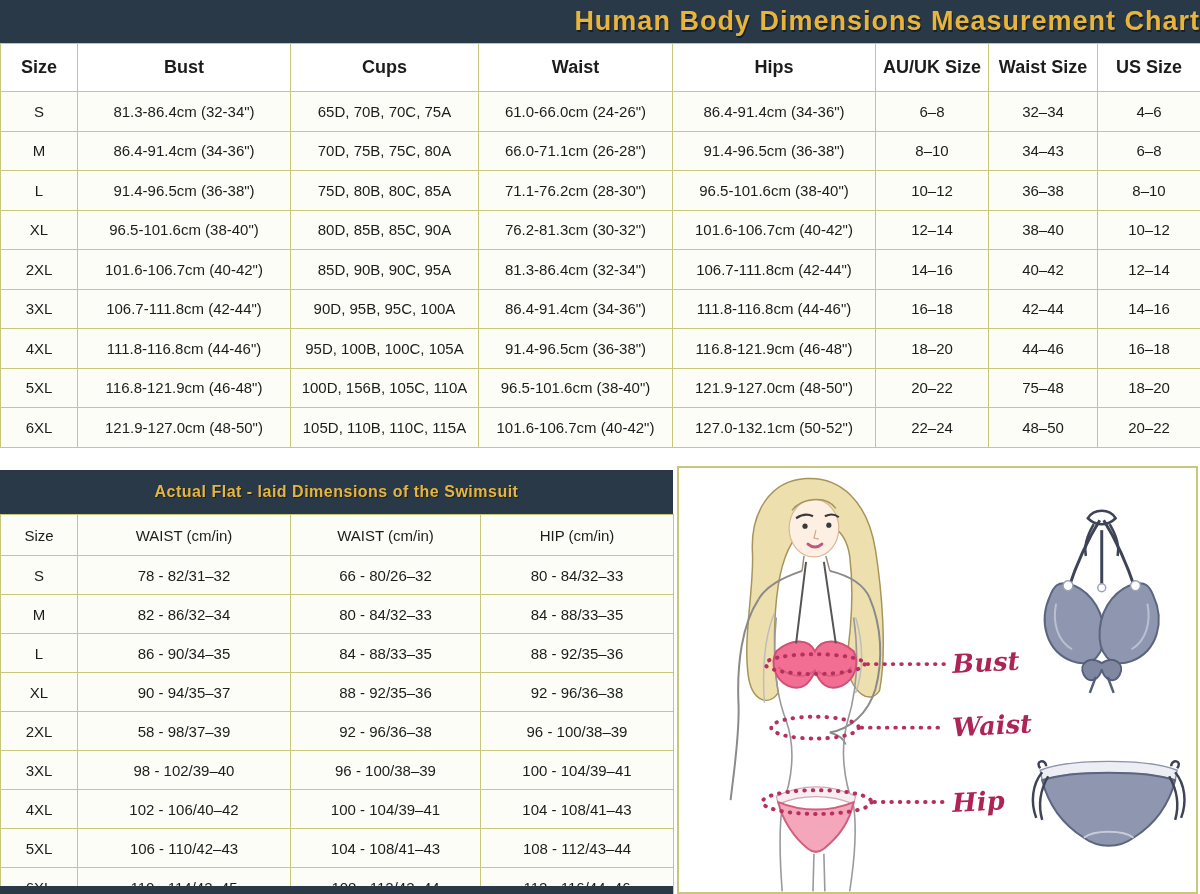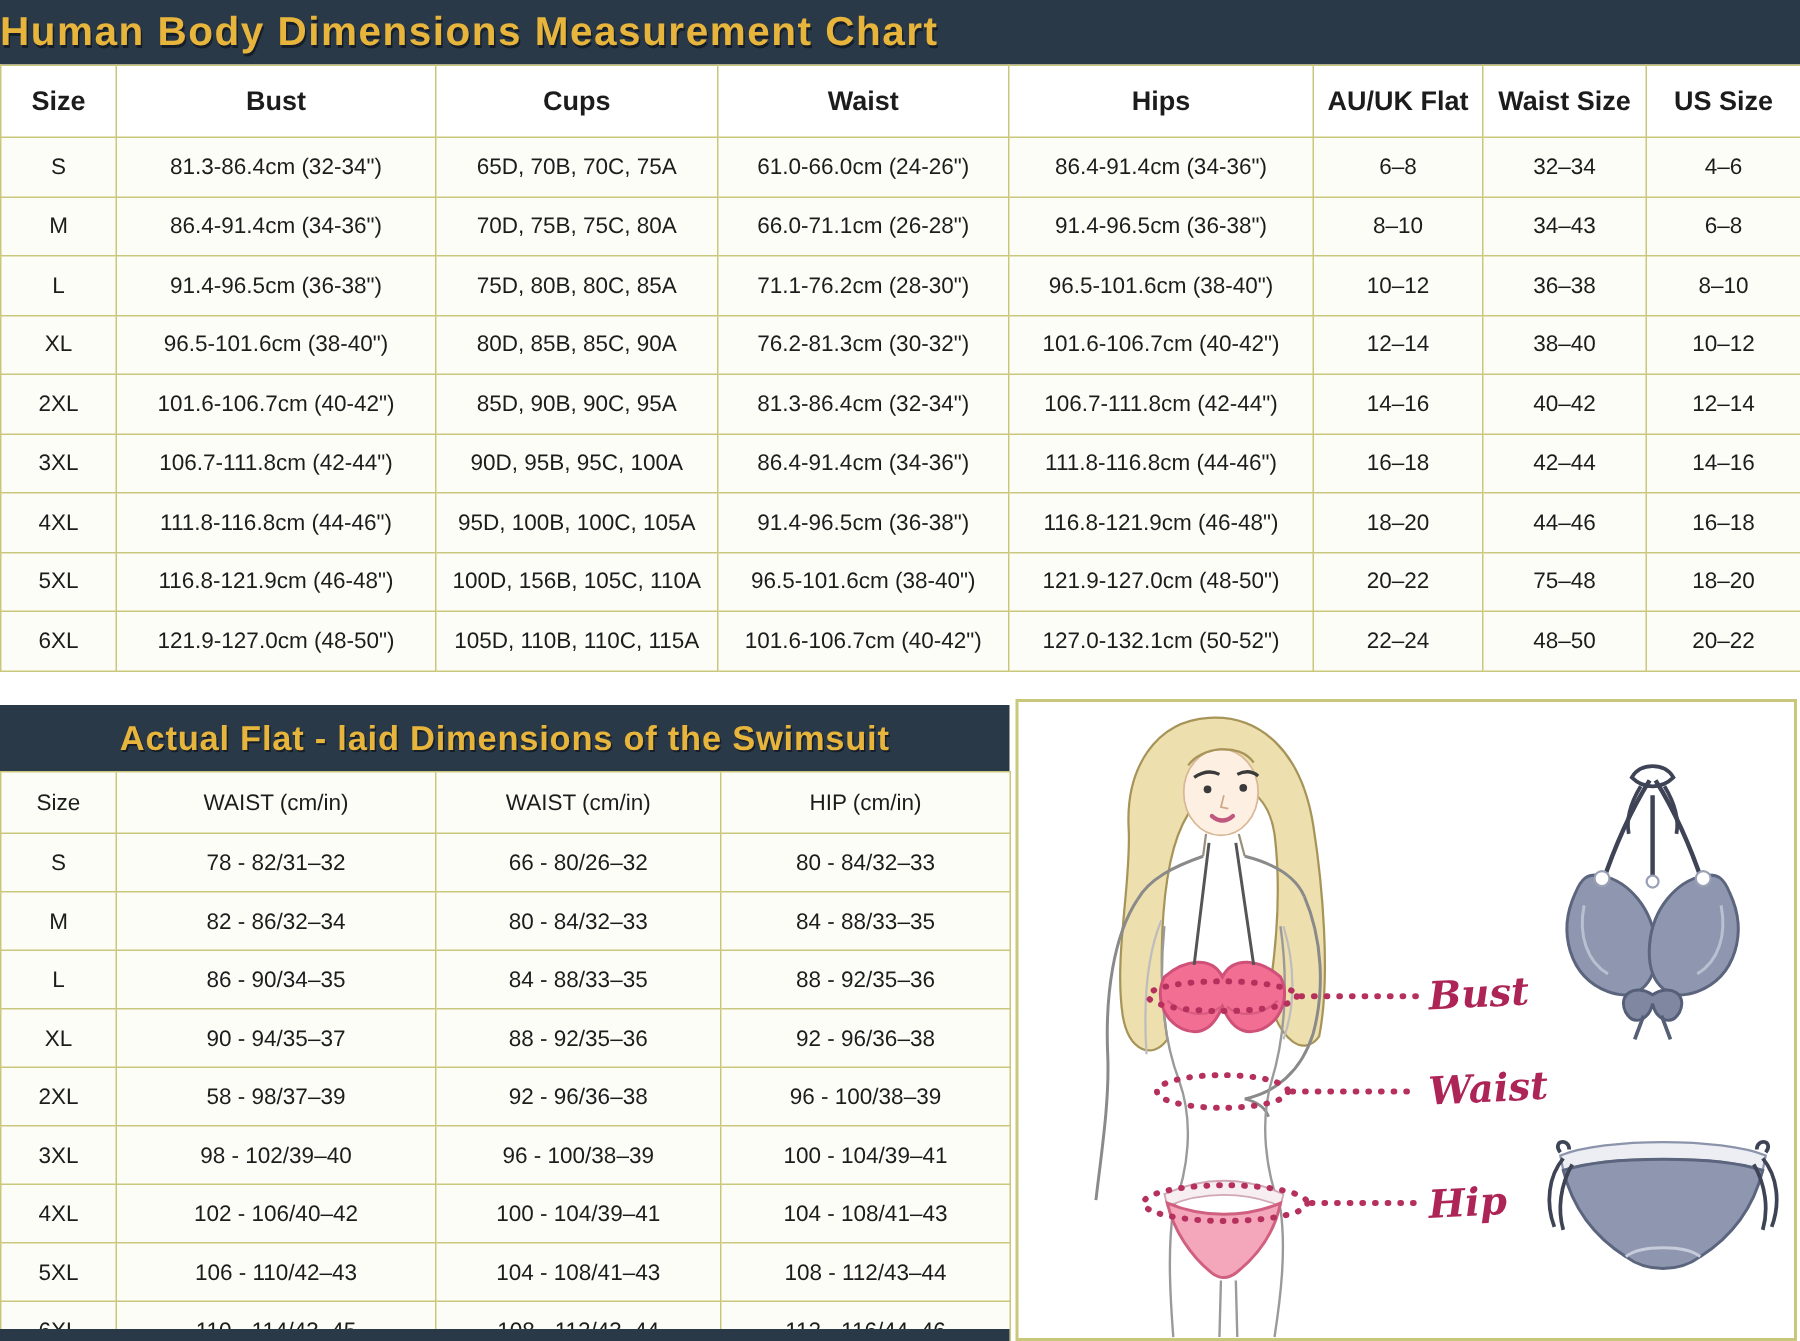--- a/index.html
+++ b/index.html
@@ -12,7 +12,7 @@
   
   .title-bar{
     position:absolute;top:0;left:0;width:1200px;height:43px;
-    background:#2a3948;display:flex;align-items:center;justify-content:flex-start;
+    background:#2a3948;display:flex;align-items:center;justify-content:flex-end;
   }
   .title-bar h1{
     margin:0;font-size:27px;font-weight:bold;color:#e7b53c;

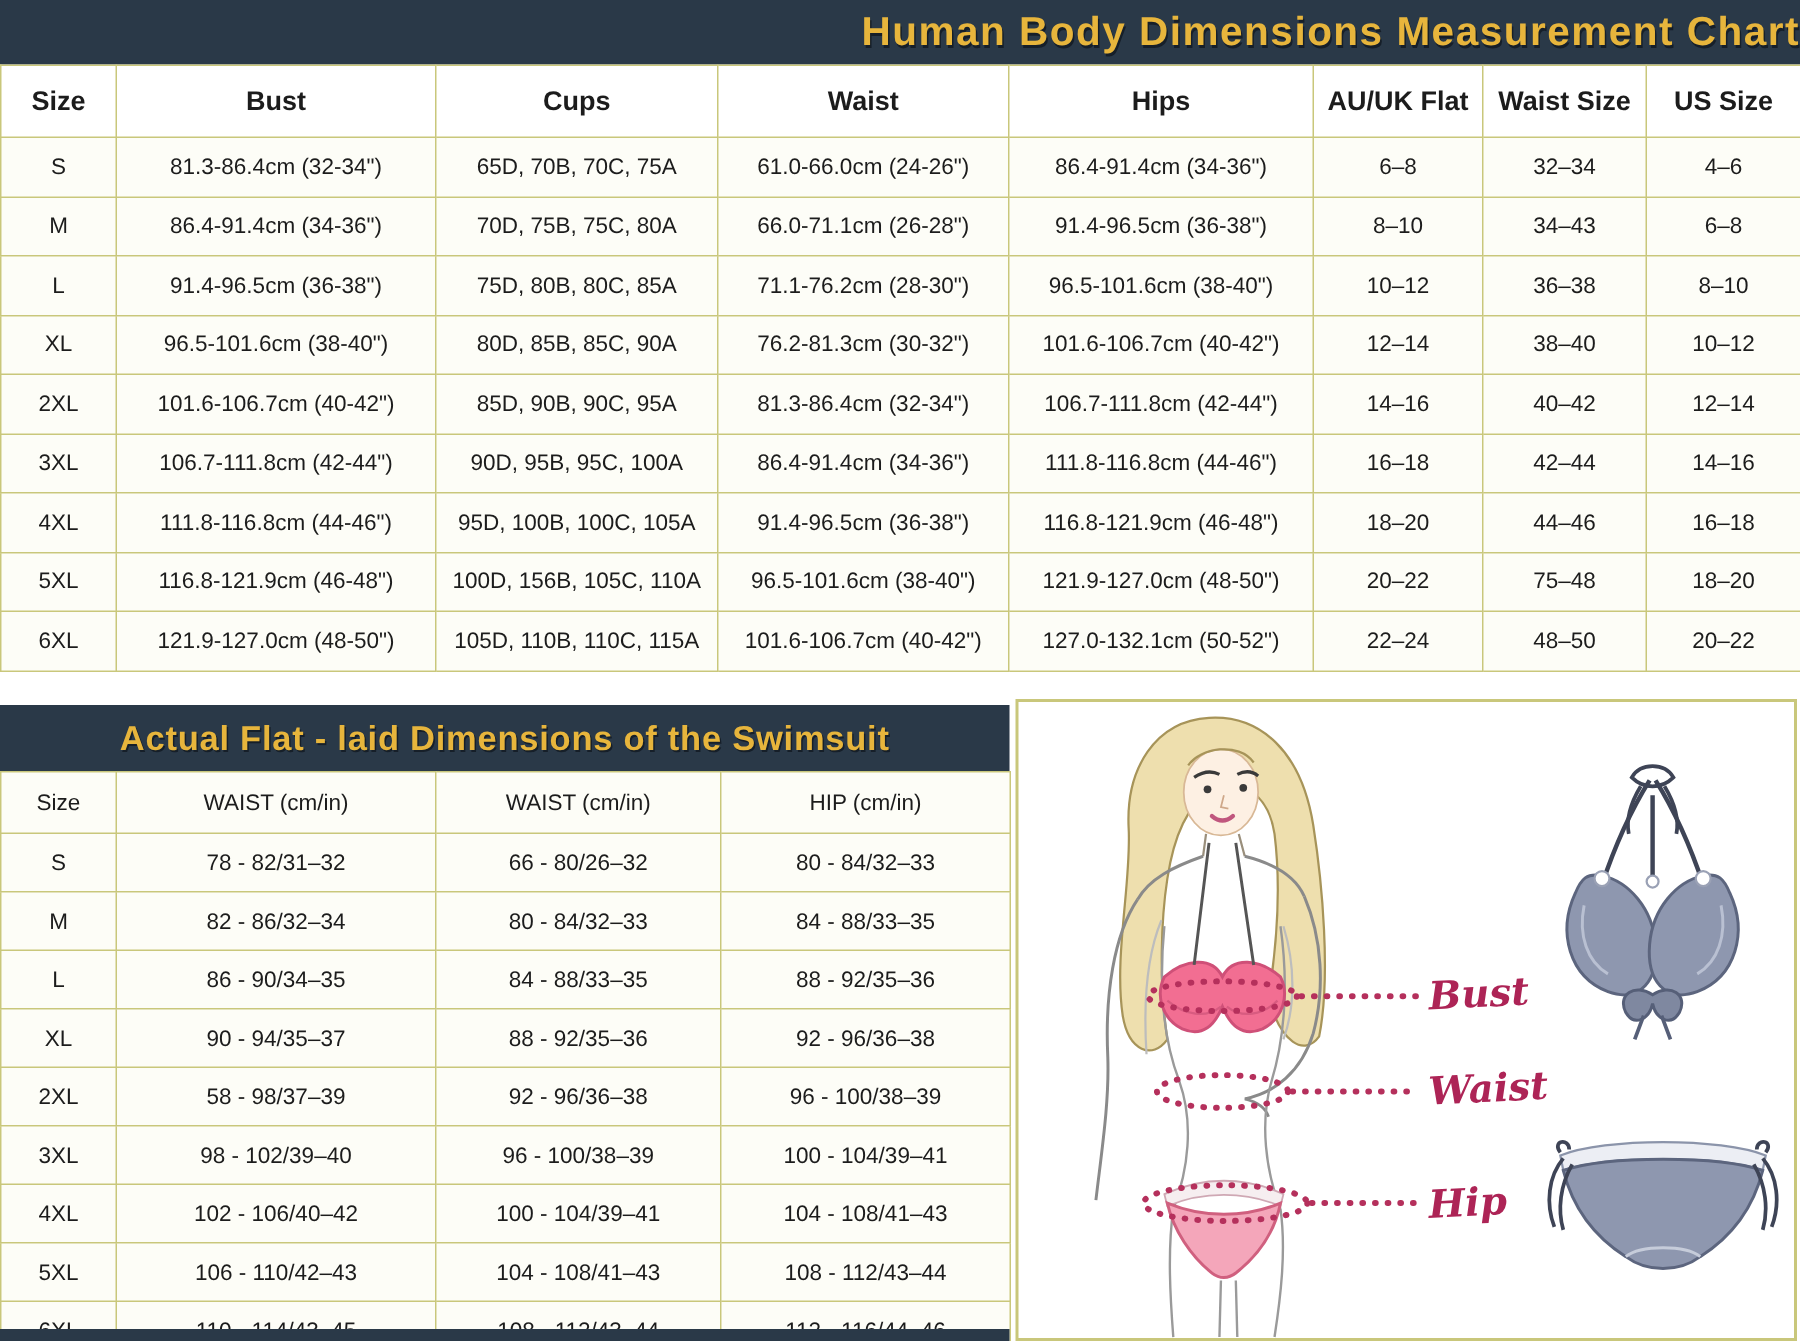--- a/index.html
+++ b/index.html
@@ -78,7 +78,7 @@
         <th>Cups</th>
         <th>Waist</th>
         <th>Hips</th>
-        <th>AU/UK Flat</th>
+        <th>AU/UK Size</th>
         <th>Waist Size</th>
         <th>US Size</th>
       </tr>

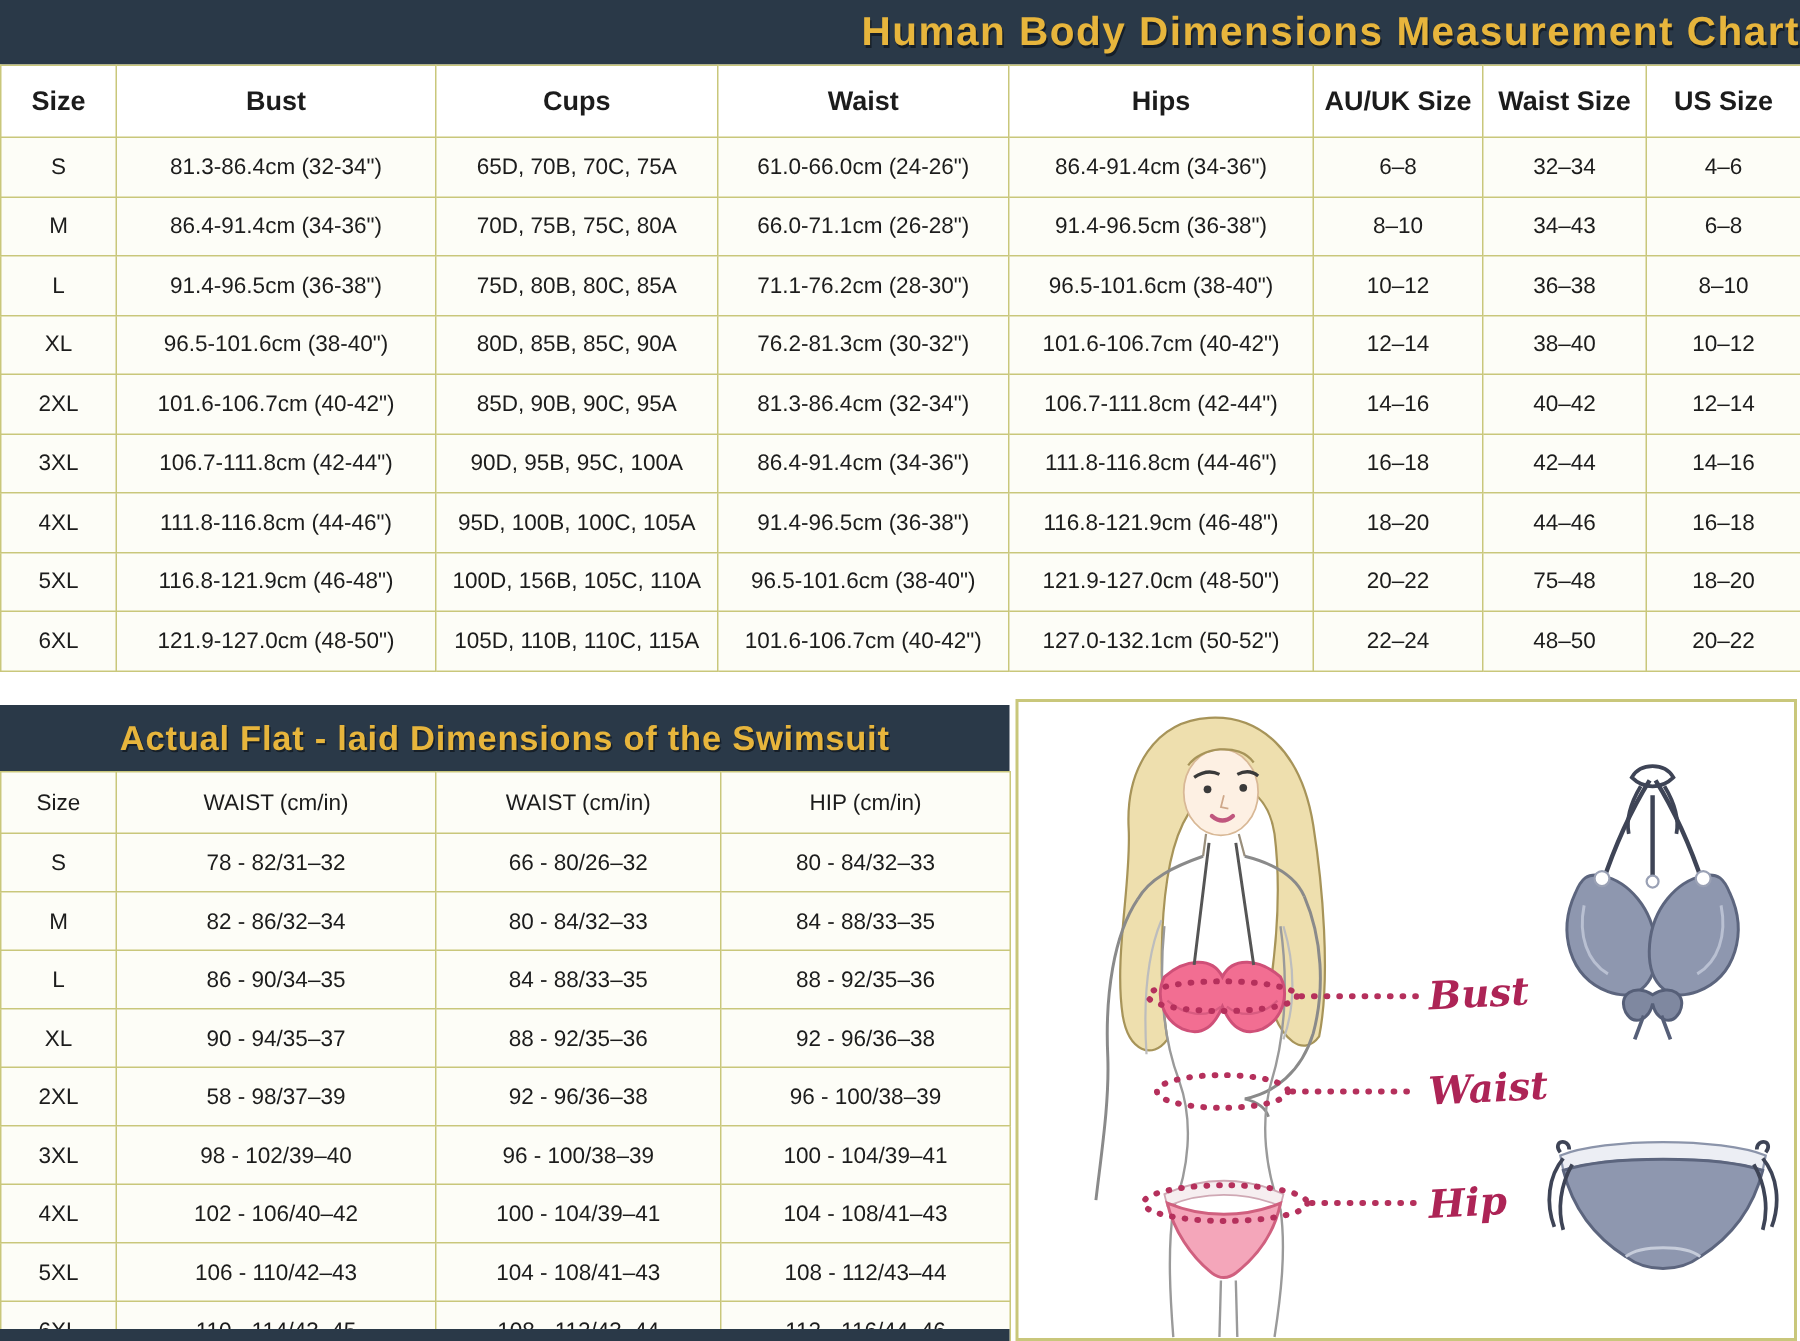--- a/index.html
+++ b/index.html
@@ -36,7 +36,7 @@
     background:#2a3948;display:flex;align-items:center;justify-content:center;
   }
   .section2-bar h2{
-    margin:0;font-size:23px;font-weight:bold;color:#e7b53c;
+    margin:0;font-size:16px;font-weight:bold;color:#e7b53c;
     letter-spacing:.5px;text-shadow:1px 1px 0 #161f29;
   }
   .bottom-strip{

